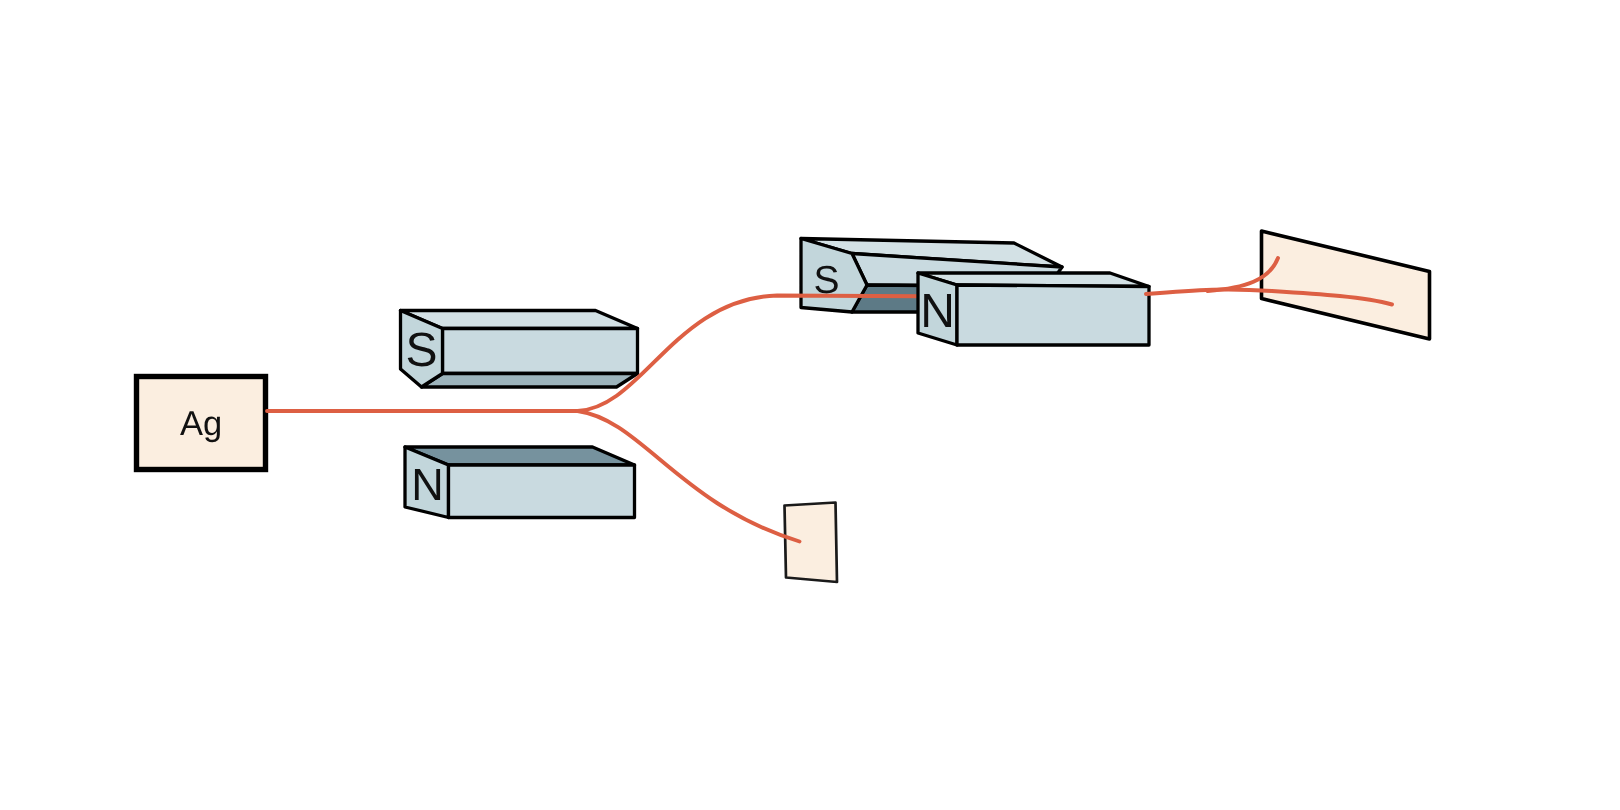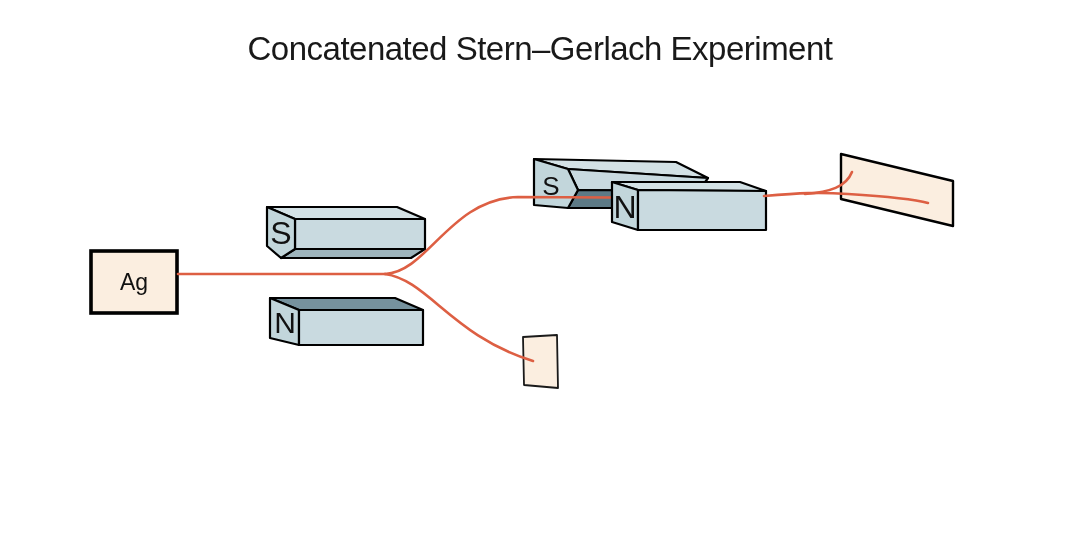--- a/index.html
+++ b/index.html
@@ -72,7 +72,6 @@
 
 <div class="stage">
 
-  <div class="title">Concatenated Stern–Gerlach Experiment</div>
 
   <svg class="diagram" width="1080" height="540" viewBox="0 0 1080 540">
 

